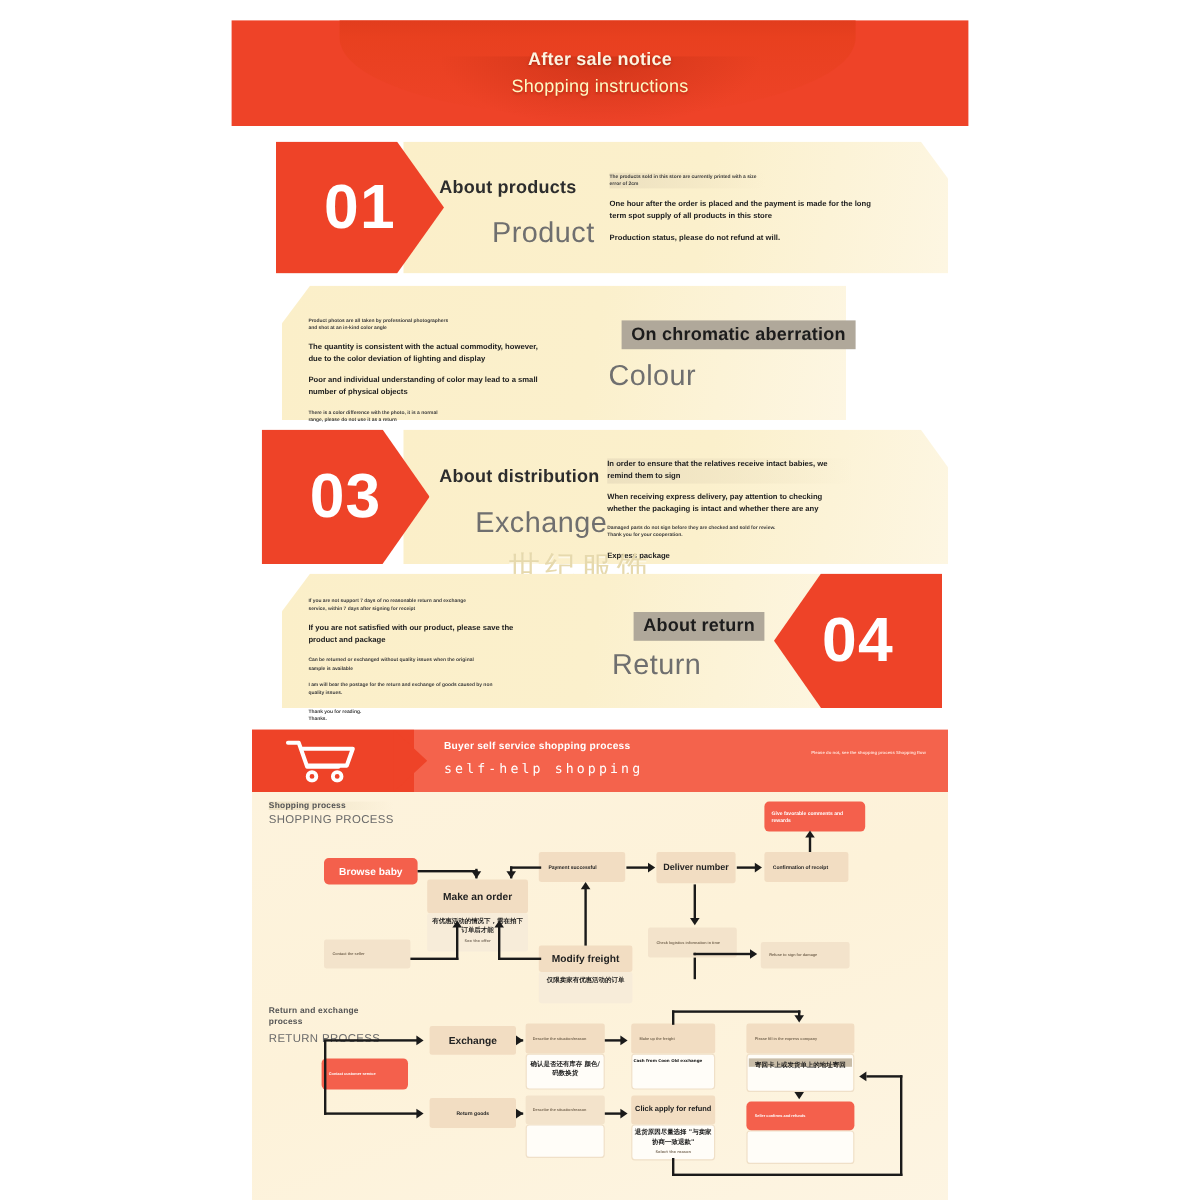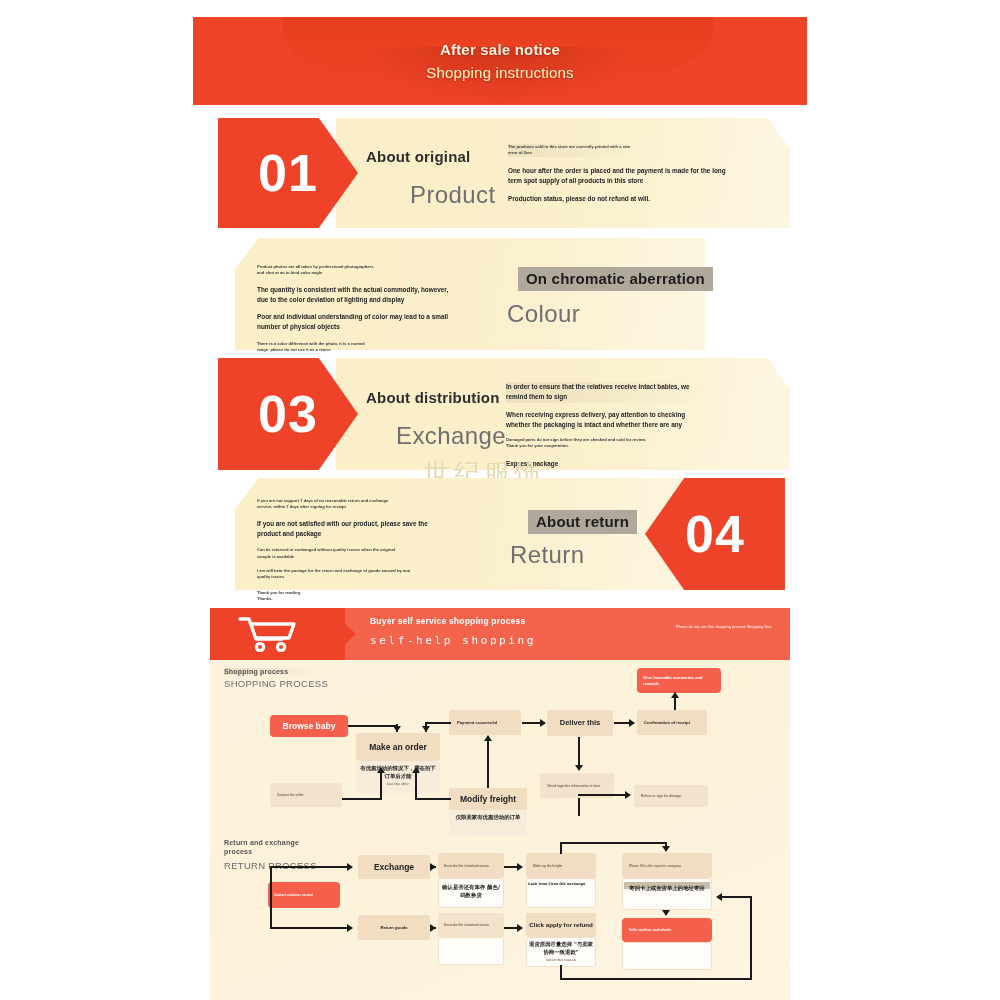--- a/index.html
+++ b/index.html
@@ -168,7 +168,7 @@
 
   <div class="sec" style="left:218px; top:118px; width:572px; height:110px;">
     <div class="sec-bg" style="left:118px; width:454px; clip-path:polygon(0 0, 95% 0, 100% 28%, 100% 100%, 0 100%);"></div>
-    <div class="sec-badge" style="left:0; width:140px; clip-path:polygon(0 0, 72% 0, 100% 50%, 72% 100%, 0 100%);text-align:center;">
+    <div class="sec-badge" style="left:12px; width:140px; clip-path:polygon(0 0, 72% 0, 100% 50%, 72% 100%, 0 100%);text-align:center;">
       <span>01</span>
     </div>
     <div class="sec-h1" style="left:148px; top:30px;">About original</div>

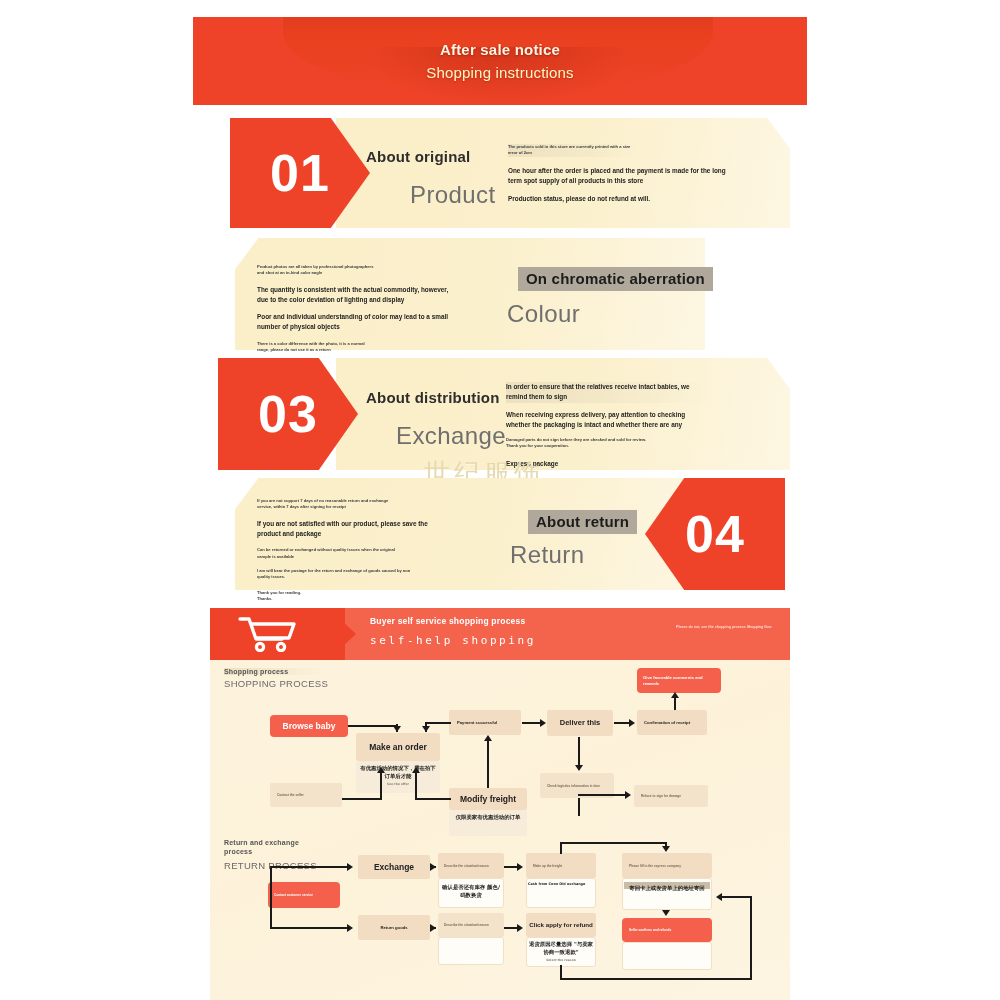--- a/index.html
+++ b/index.html
@@ -171,7 +171,7 @@
     <div class="sec-badge" style="left:12px; width:140px; clip-path:polygon(0 0, 72% 0, 100% 50%, 72% 100%, 0 100%);text-align:center;">
       <span>01</span>
     </div>
-    <div class="sec-h1" style="left:148px; top:30px;">About original</div>
+    <div class="sec-h1" style="left:148px; top:30px;">About products</div>
     <div class="sec-h2" style="left:192px; top:63px;">Product</div>
     <div class="sec-body" style="left:290px; top:26px; width:240px;">
       <div class="t-micro hl" style="width:130px;">The products sold in this store are currently printed with a size error of 2cm</div>

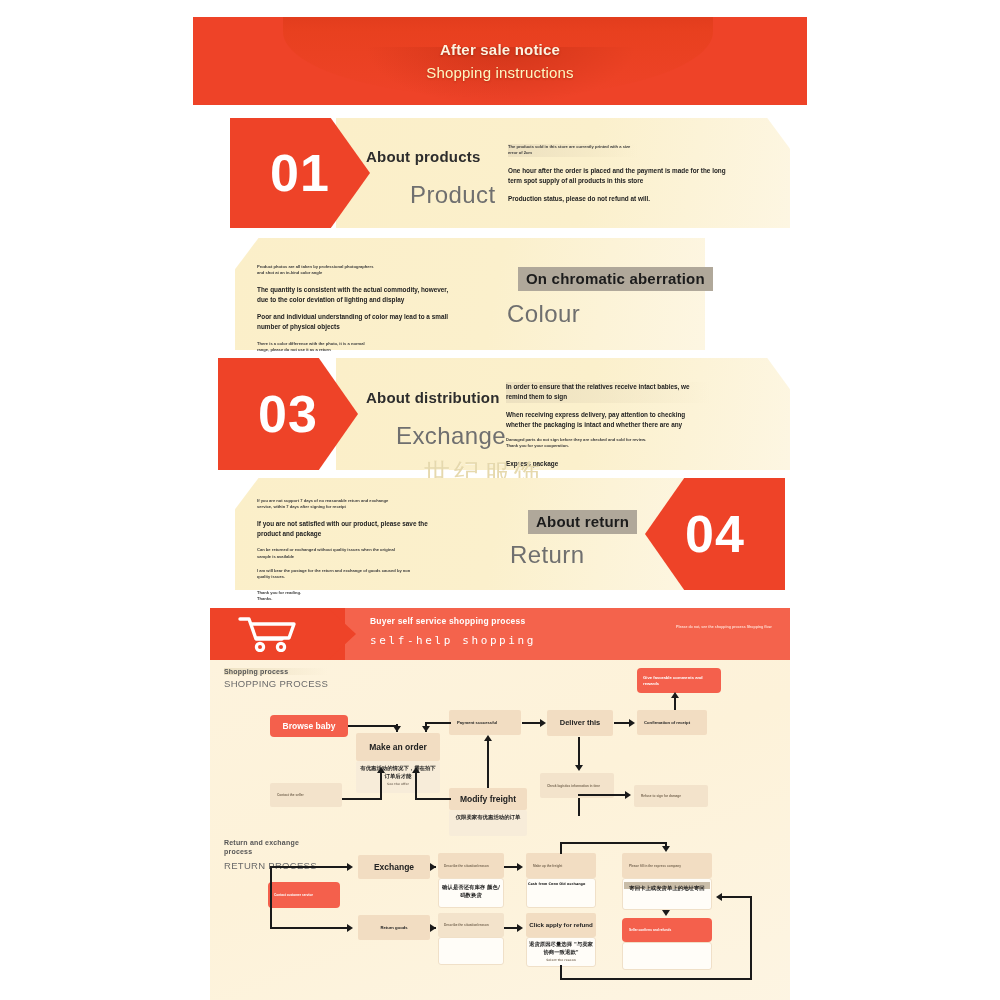--- a/index.html
+++ b/index.html
@@ -266,7 +266,7 @@
     </div>
 
     <div class="nd" style="left:337px; top:50px; width:66px; height:26px;">
-      <div class="lab" style="font-size:7.5px;">Deliver this</div>
+      <div class="lab" style="font-size:7.5px;">Deliver number</div>
     </div>
 
     <div class="nd" style="left:427px; top:50px; width:70px; height:25px;">

